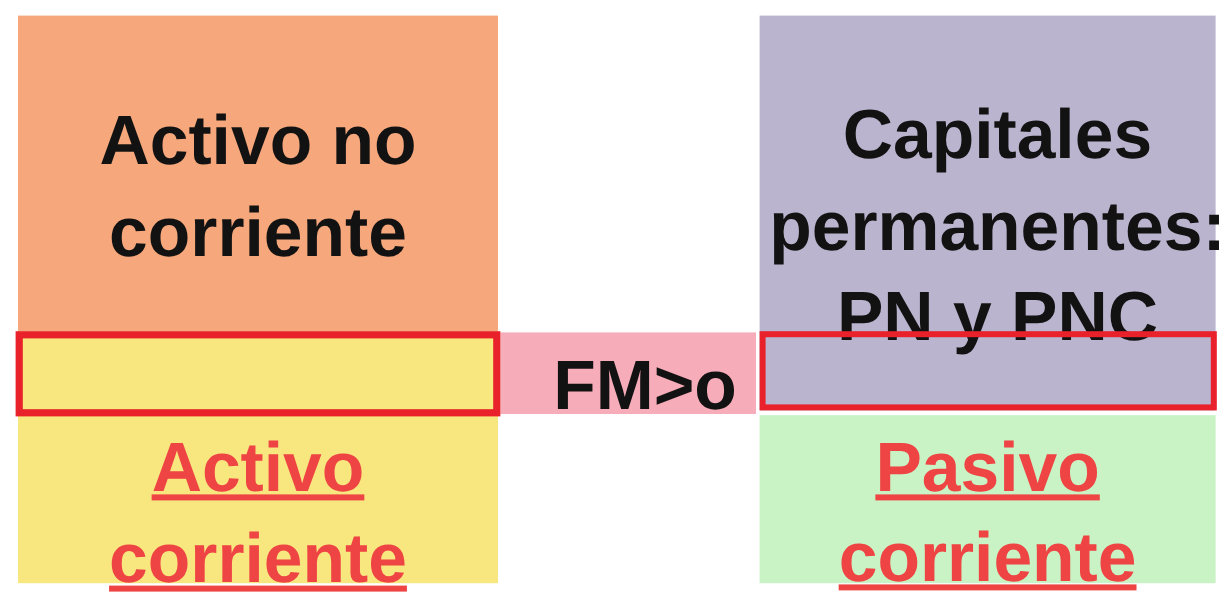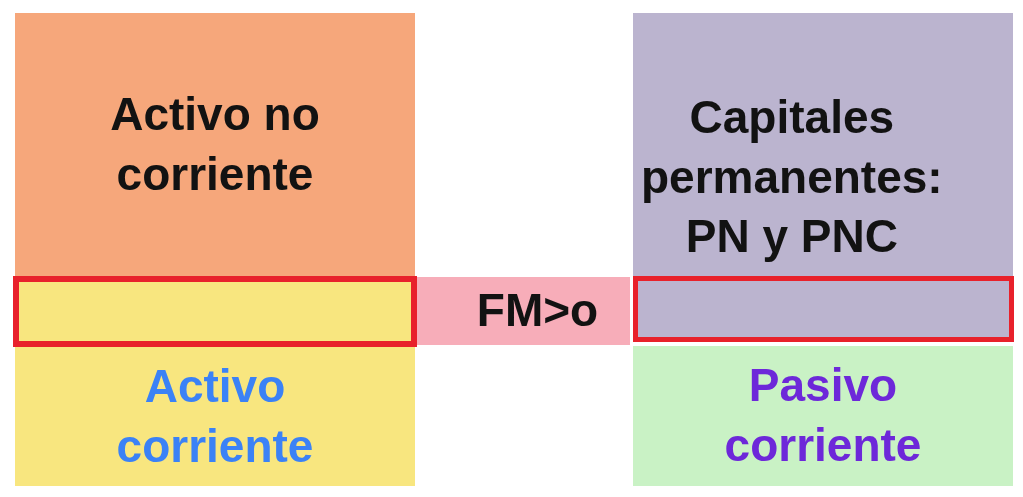--- a/index.html
+++ b/index.html
@@ -23,12 +23,13 @@
     align-items: center;
     justify-content: center;
     font-weight: 700;
-    font-size: 46px;
+    font-size: 58px;
     line-height: 1.3;
     color: #121212;
     white-space: pre-line;
     text-align: center;
     letter-spacing: 0px;
+    margin-top: 11px;
   }
   .label.left-align {
     justify-content: flex-start;

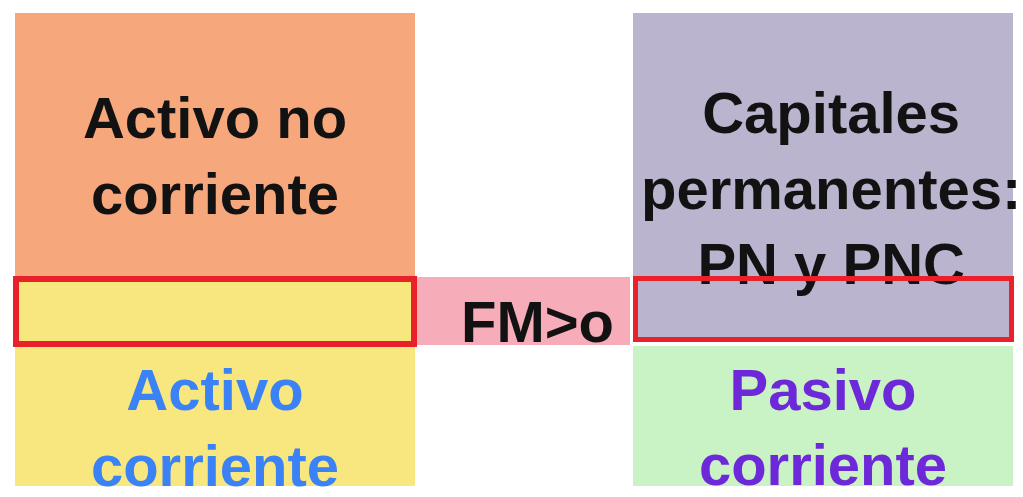--- a/index.html
+++ b/index.html
@@ -83,7 +83,7 @@
 
 <div class="label label-fm" style="color: rgb(18, 18, 18);">FM&gt;o</div>
 
-<div class="label label-activo-c" style="color: #3b82f6;">Activo
+<div class="label label-activo-c" style="color: #ef4444; text-decoration: underline;">Activo
 corriente</div>
 
 <div class="label label-pasivo" style="color: #6d28d9;">Pasivo

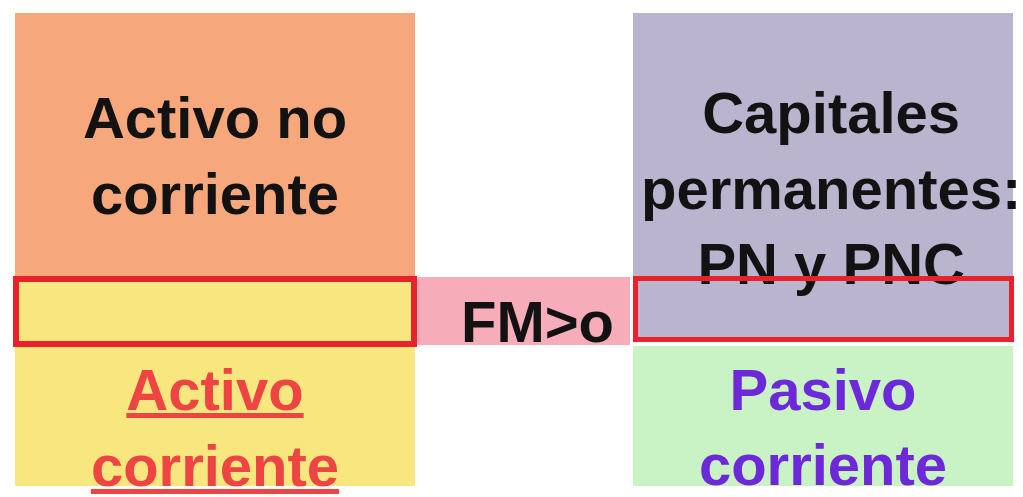--- a/index.html
+++ b/index.html
@@ -86,7 +86,7 @@
 <div class="label label-activo-c" style="color: #ef4444; text-decoration: underline;">Activo
 corriente</div>
 
-<div class="label label-pasivo" style="color: #6d28d9;">Pasivo
+<div class="label label-pasivo" style="color: #ef4444; text-decoration: underline;">Pasivo
 corriente</div>
 
 </body></html>

